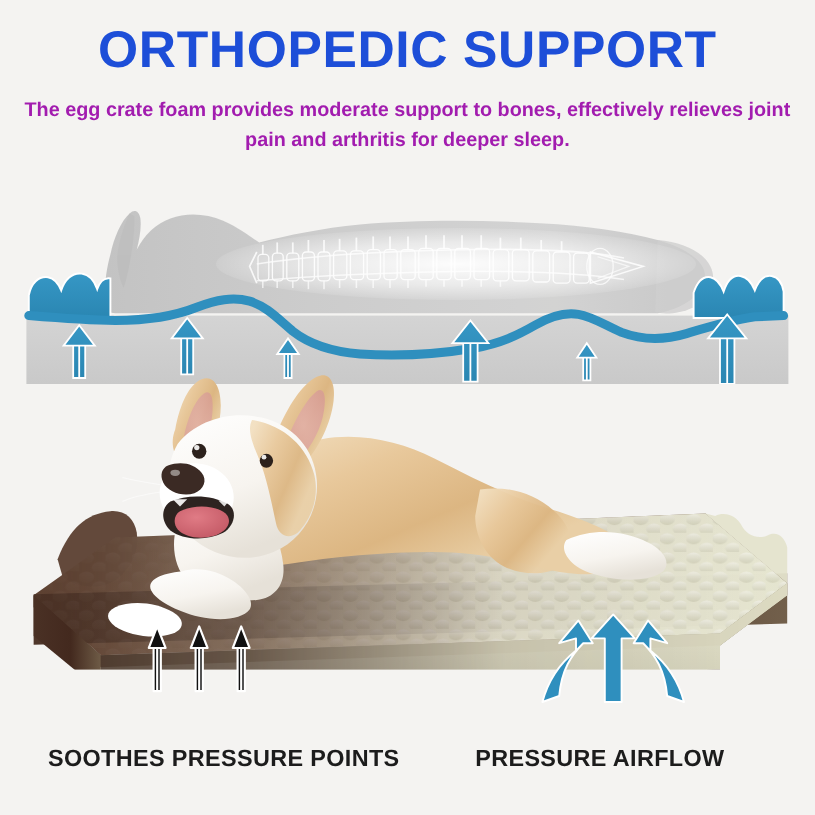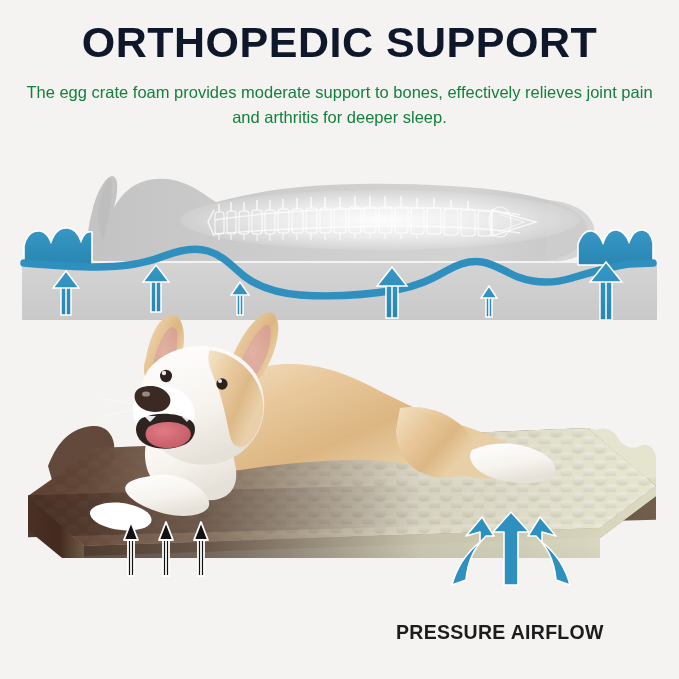--- a/index.html
+++ b/index.html
@@ -26,7 +26,7 @@
     font-weight: 700;
     font-size: 43px;
     letter-spacing: 0.5px;
-    color: #0f172a;
+    color: #1d4ed8;
     white-space: nowrap;
   }
   #subhead {

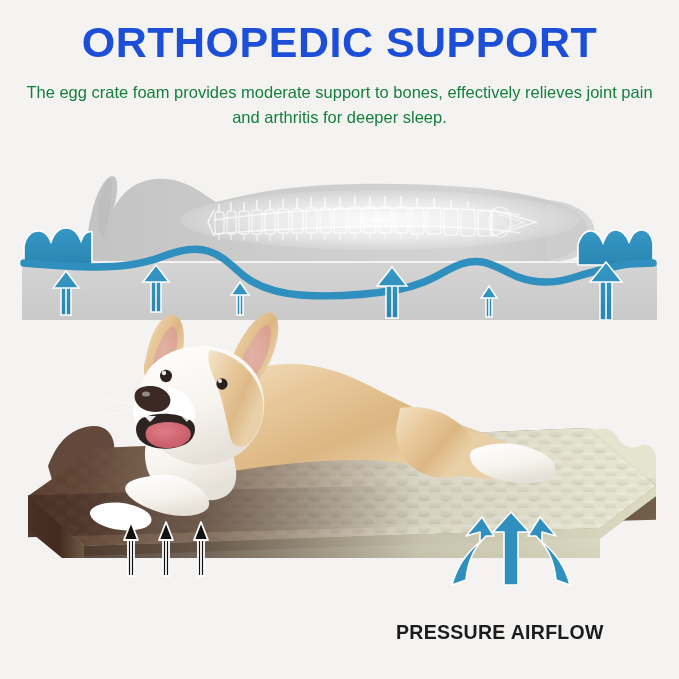--- a/index.html
+++ b/index.html
@@ -36,8 +36,8 @@
     text-align: center;
     font-size: 16.5px;
     line-height: 25px;
-    color: #15803d;
-    font-weight: 400;
+    color: #a21caf;
+    font-weight: 700;
   }
 
   

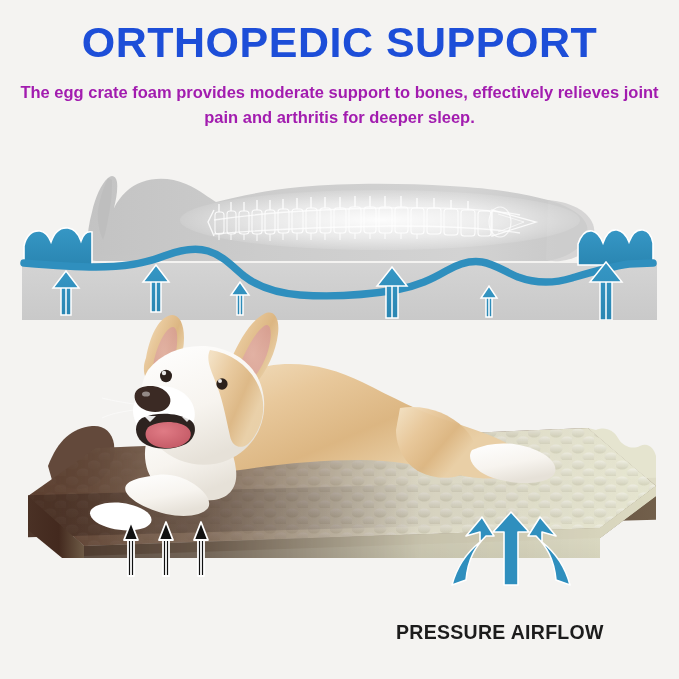--- a/index.html
+++ b/index.html
@@ -449,6 +449,7 @@
     </svg>
   </div>
 
+  <div class="caption" id="cap-left">SOOTHES PRESSURE POINTS</div>
 
   <div class="caption" id="cap-right">PRESSURE AIRFLOW</div>
 

